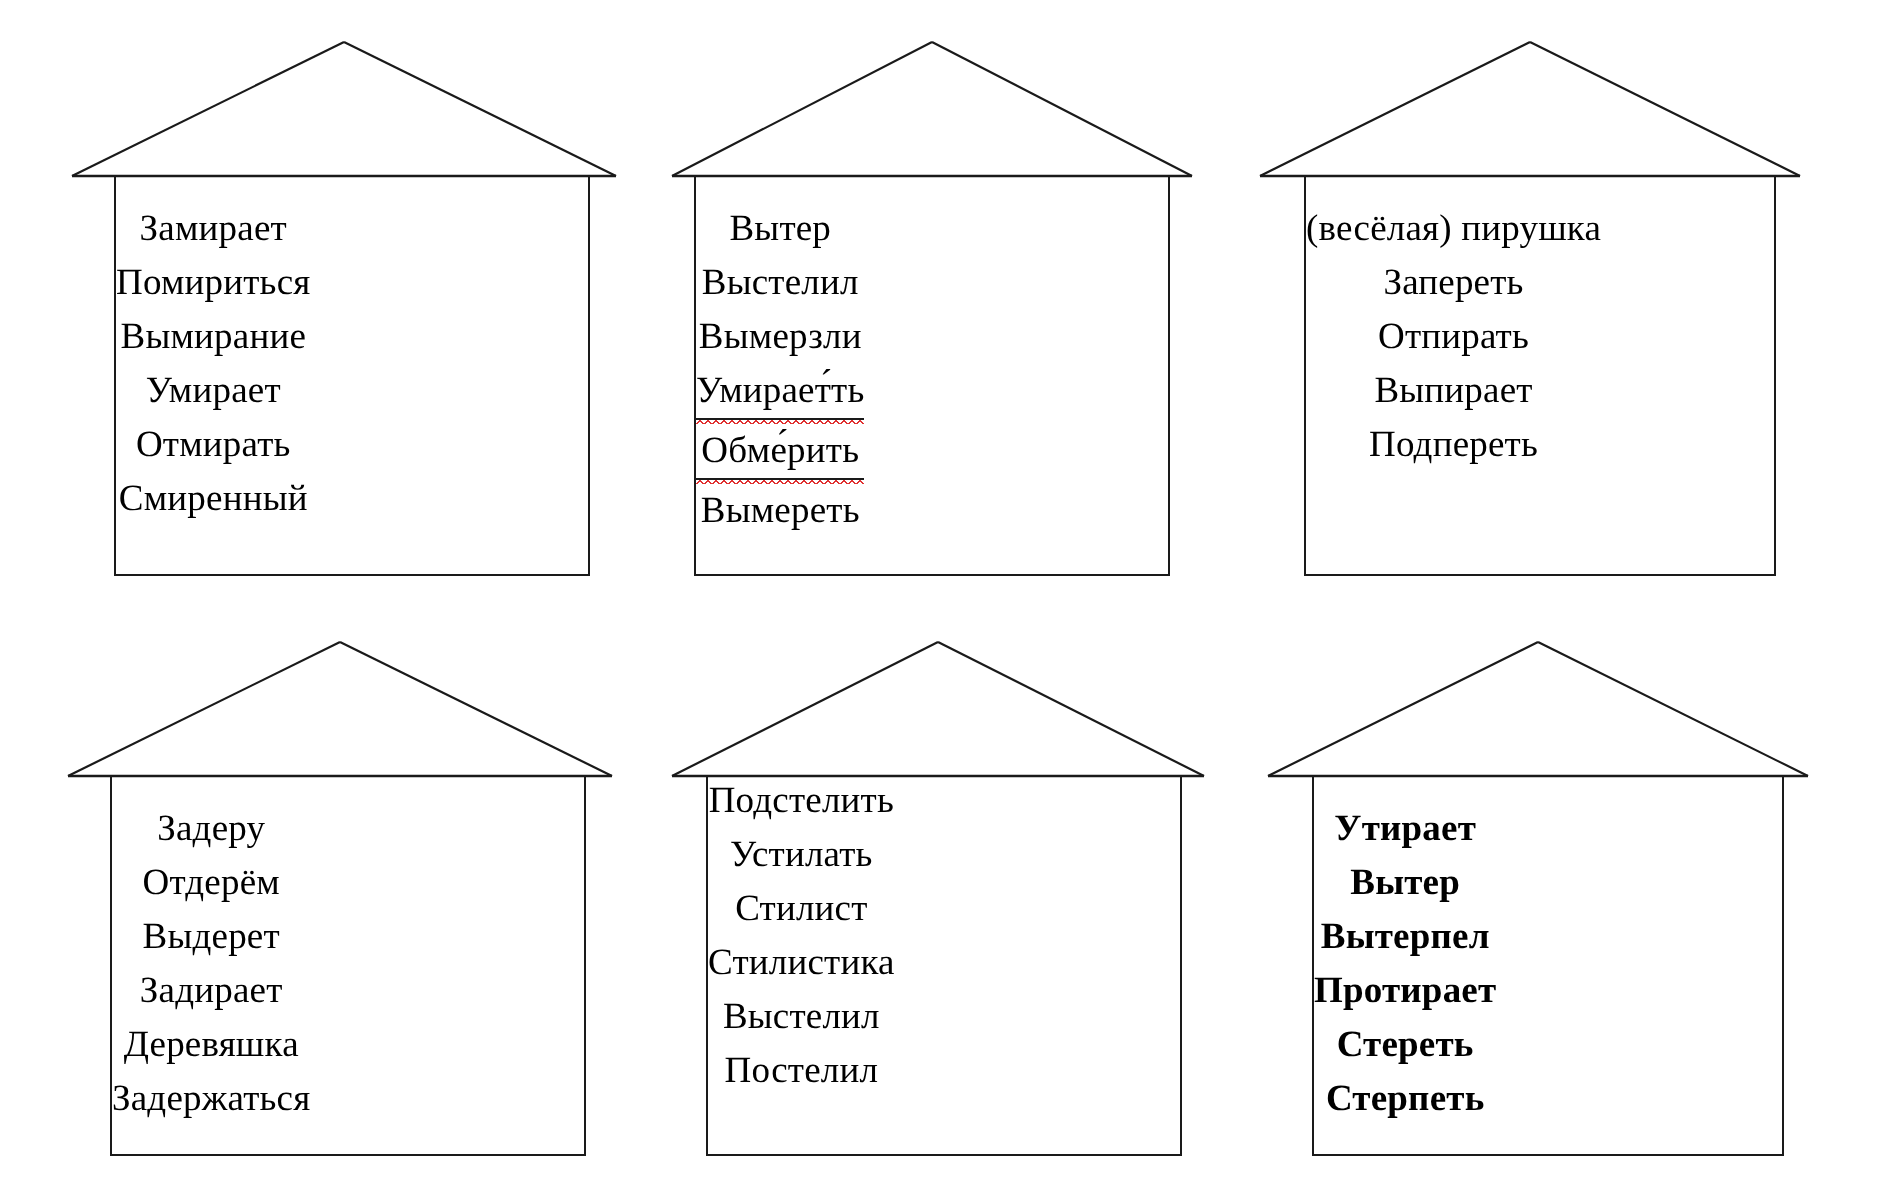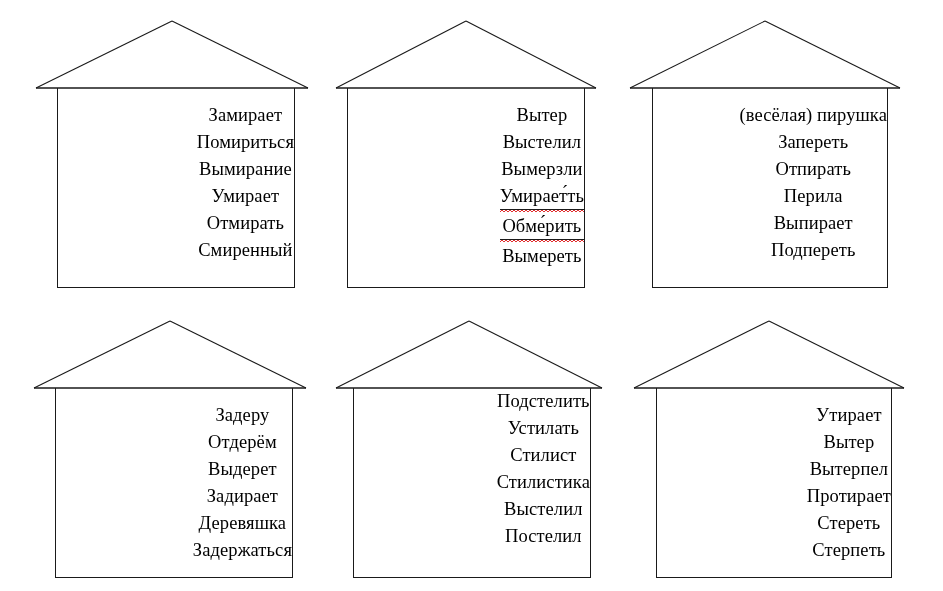--- a/index.html
+++ b/index.html
@@ -38,7 +38,7 @@
     box-sizing: border-box;
     display: flex;
     flex-direction: column;
-    align-items: flex-end;
+    align-items: flex-start;
     justify-content: flex-start;
   }
   .word {

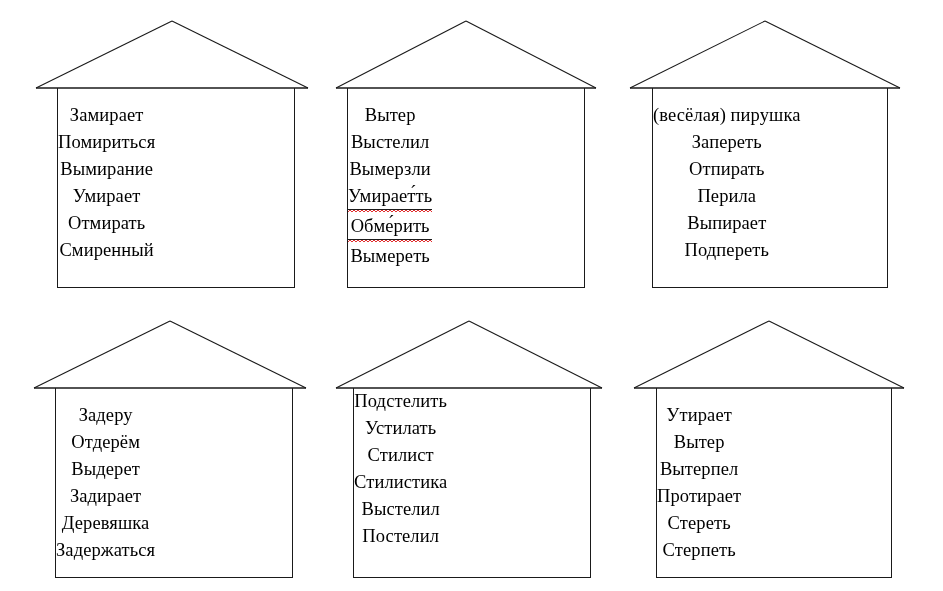--- a/index.html
+++ b/index.html
@@ -117,7 +117,6 @@
           <span class="word">(весёлая) пирушка</span>
           <span class="word">Запереть</span>
           <span class="word">Отпирать</span>
-          <span class="word">Перила</span>
           <span class="word">Выпирает</span>
           <span class="word">Подпереть</span>
         </div>

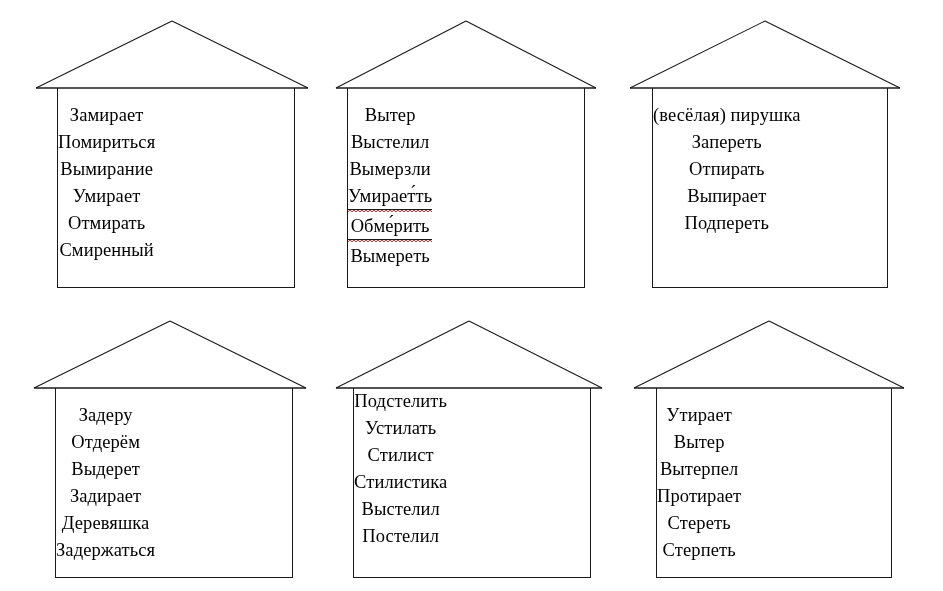--- a/index.html
+++ b/index.html
@@ -156,7 +156,7 @@
         </div>
       </div>
     </div>
-    <div class="house" style="left: 634px; top: 320px; width: 270px; height: 258px;">
+    <div class="house" style="left: 634px; top: 320px; width: 270px; height: 258px; font-weight: bold;">
       <svg class="house-svg" width="270" height="70">
         <line x1="0" y1="68" x2="135" y2="1" stroke="#1a1a1a" stroke-width="1.1"></line>
         <line x1="135" y1="1" x2="270" y2="68" stroke="#1a1a1a" stroke-width="1.1"></line>

